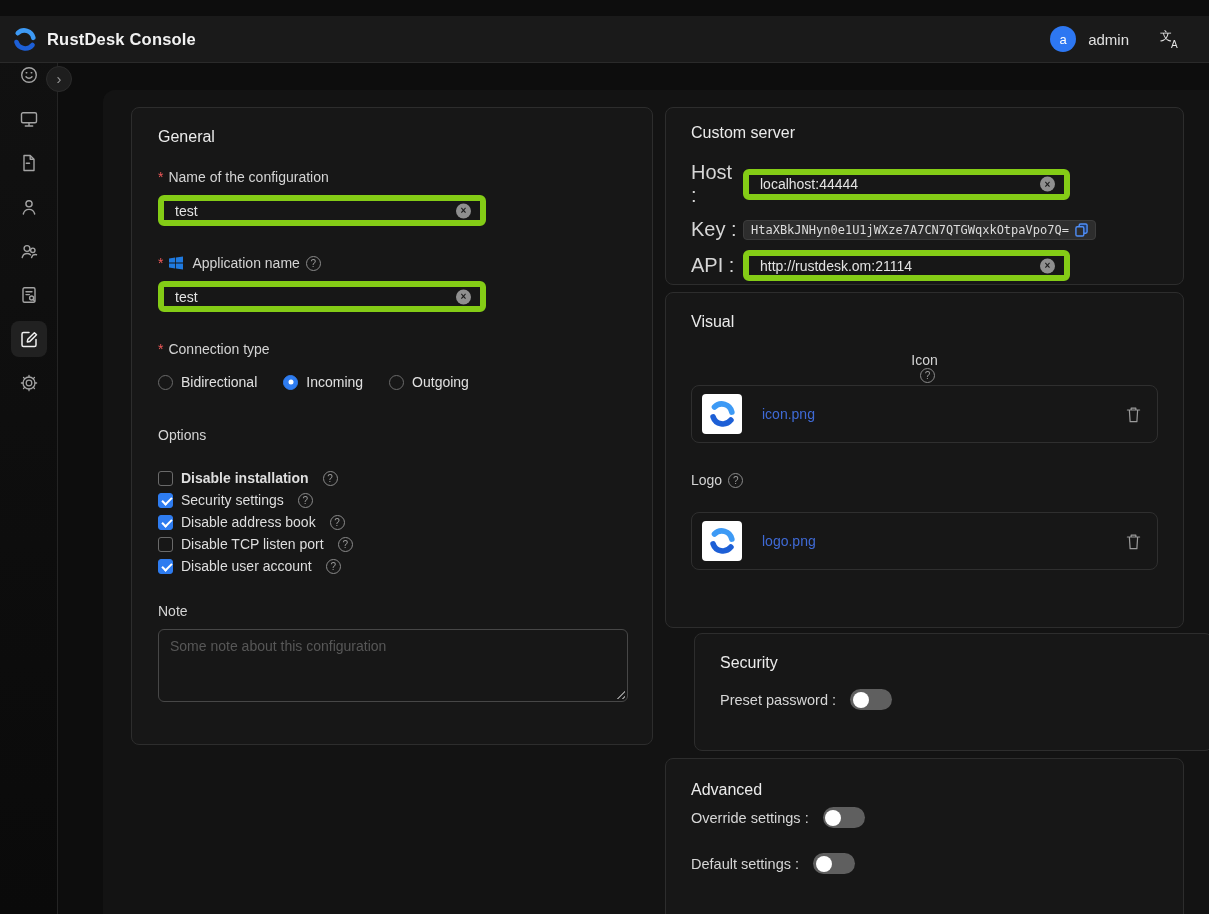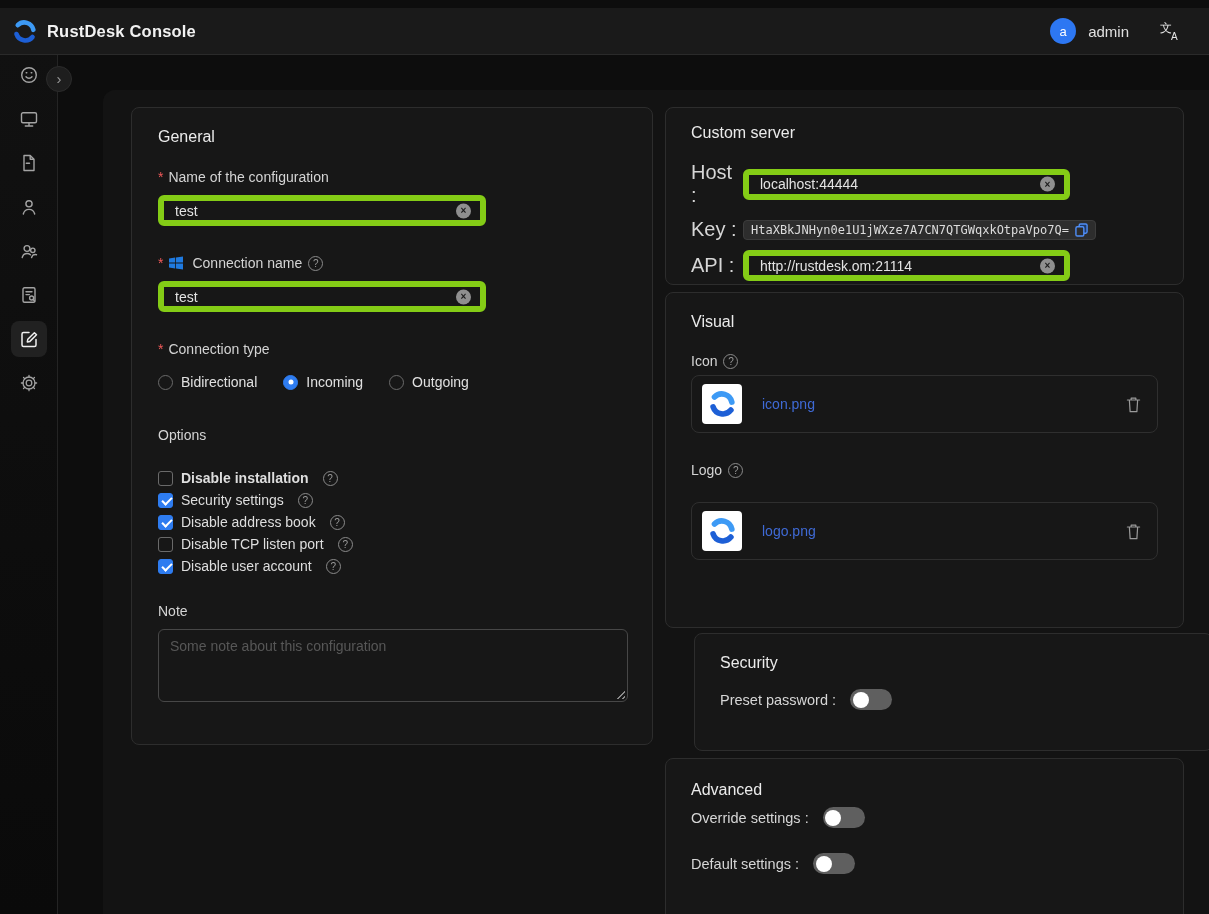--- a/index.html
+++ b/index.html
@@ -11,7 +11,7 @@
     position:relative;
   }
   
-  .topbar{position:absolute;left:0;top:8px;width:1209px;height:47px;background:#1a1a1a;border-bottom:1px solid #2a2a2a;display:flex;align-items:center;z-index:5;}
+  .topbar{position:absolute;left:0;top:16px;width:1209px;height:47px;background:#1a1a1a;border-bottom:1px solid #2a2a2a;display:flex;align-items:center;z-index:5;}
   .brand{display:flex;align-items:center;gap:9px;padding-left:11px;}
   .brand-title{font-size:16.5px;font-weight:700;color:#f2f2f2;letter-spacing:.2px;}
   .topbar-right{margin-left:auto;display:flex;align-items:center;gap:12px;padding-right:28px;}

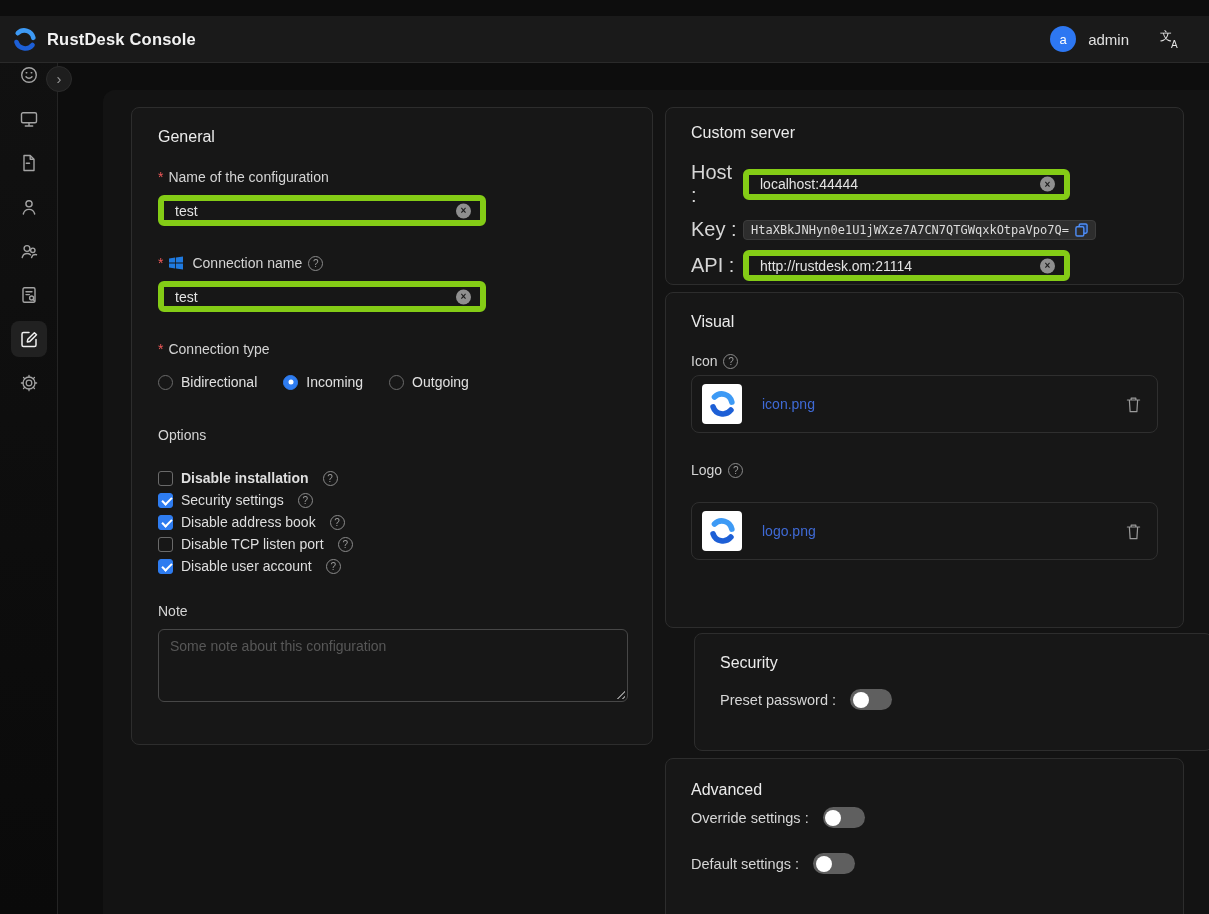--- a/index.html
+++ b/index.html
@@ -172,7 +172,7 @@
       <svg width="16" height="16" viewBox="0 0 16 16" style="margin-right:8px;">
         <path fill="#1f7ae0" d="M1 3.4 L7.2 2.5 V7.5 H1 Z M8 2.4 L15 1.4 V7.5 H8 Z M1 8.5 H7.2 V13.5 L1 12.6 Z M8 8.5 H15 V14.6 L8 13.6 Z"></path>
       </svg>
-      <span>Connection name</span>
+      <span>Application name</span>
       <span class="help"></span>
     </div>
     <div class="input" style="width:328px;margin-bottom:28px;">

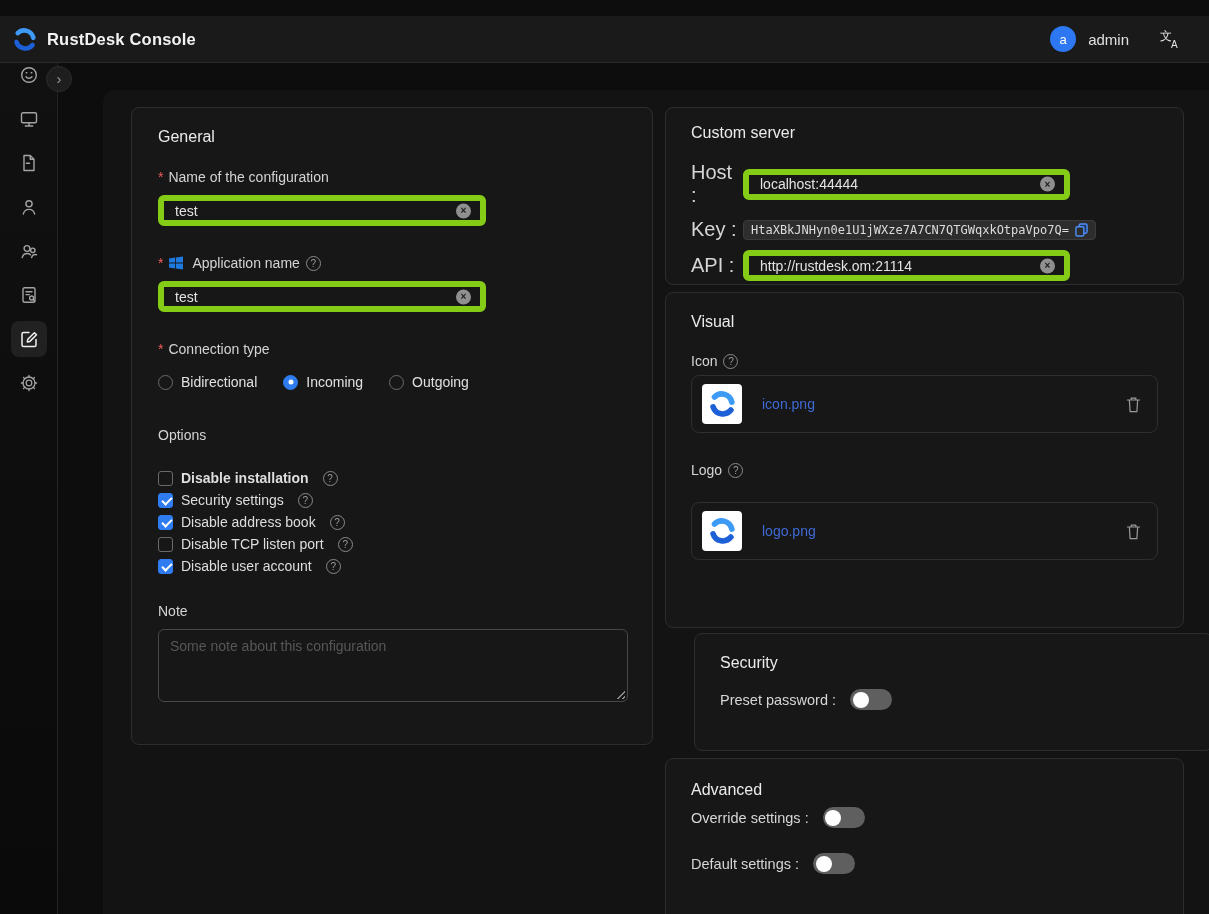--- a/index.html
+++ b/index.html
@@ -271,7 +271,7 @@
   <div class="panel" style="left:562px;top:202px;width:519px;height:336px;padding:20px 25px;">
     <div class="panel-title" style="margin-bottom:21px;">Visual</div>
 
-    <div class="field-label" style="margin-bottom:5px;">
+    <div class="field-label" style="margin-bottom:15px;flex-direction:column;">
       <span>Icon</span>
       <span class="help"></span>
     </div>

